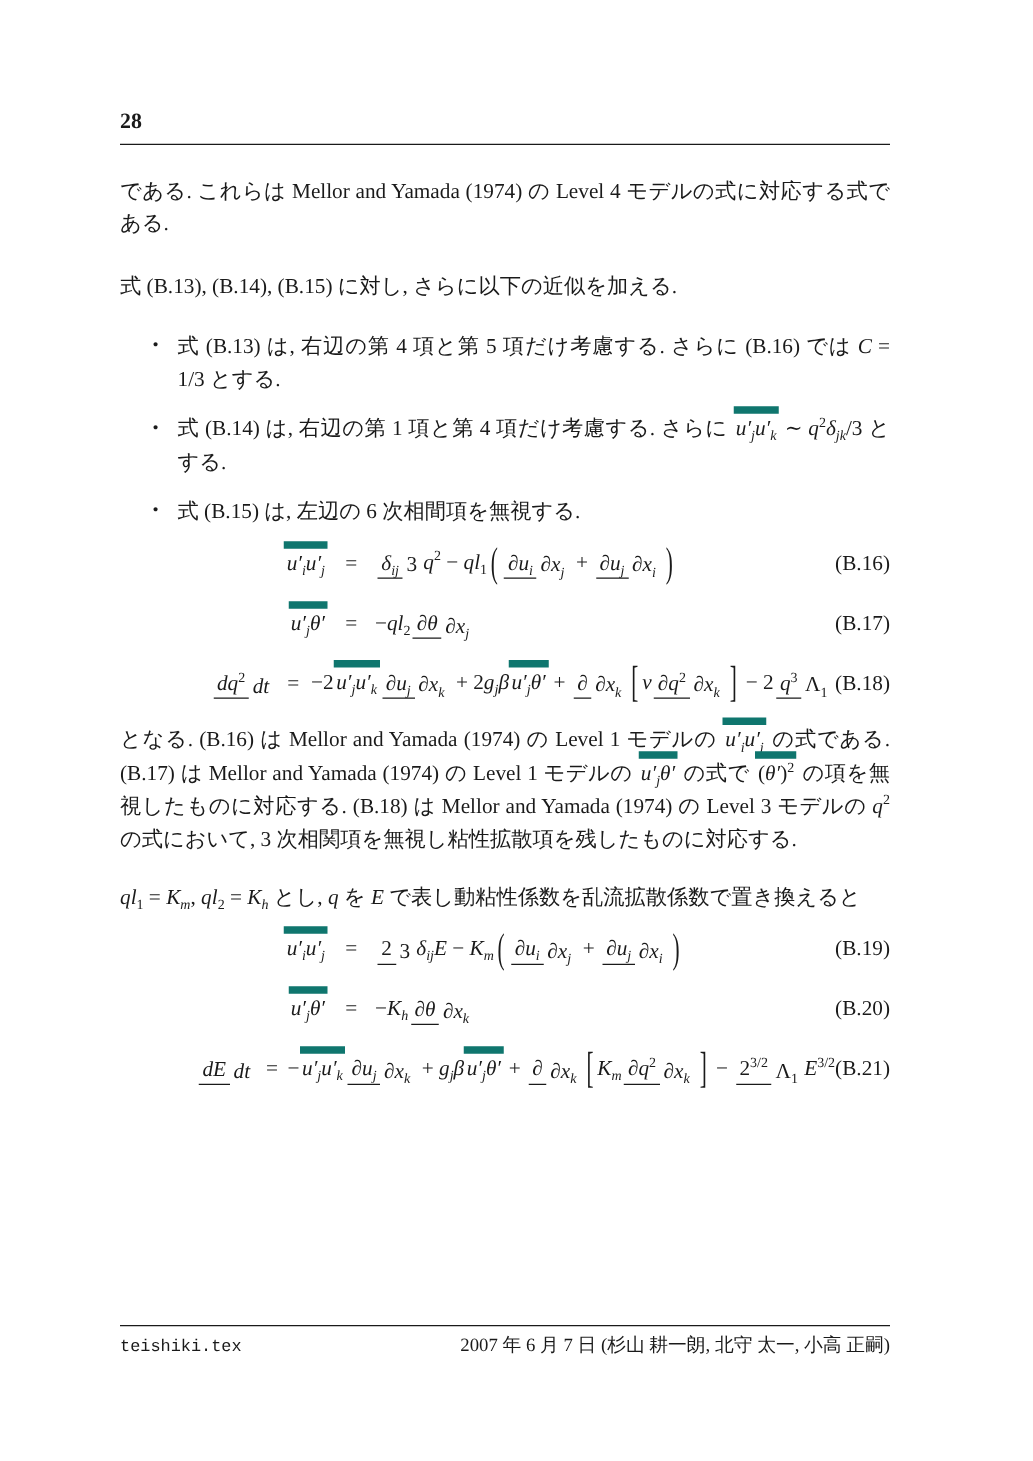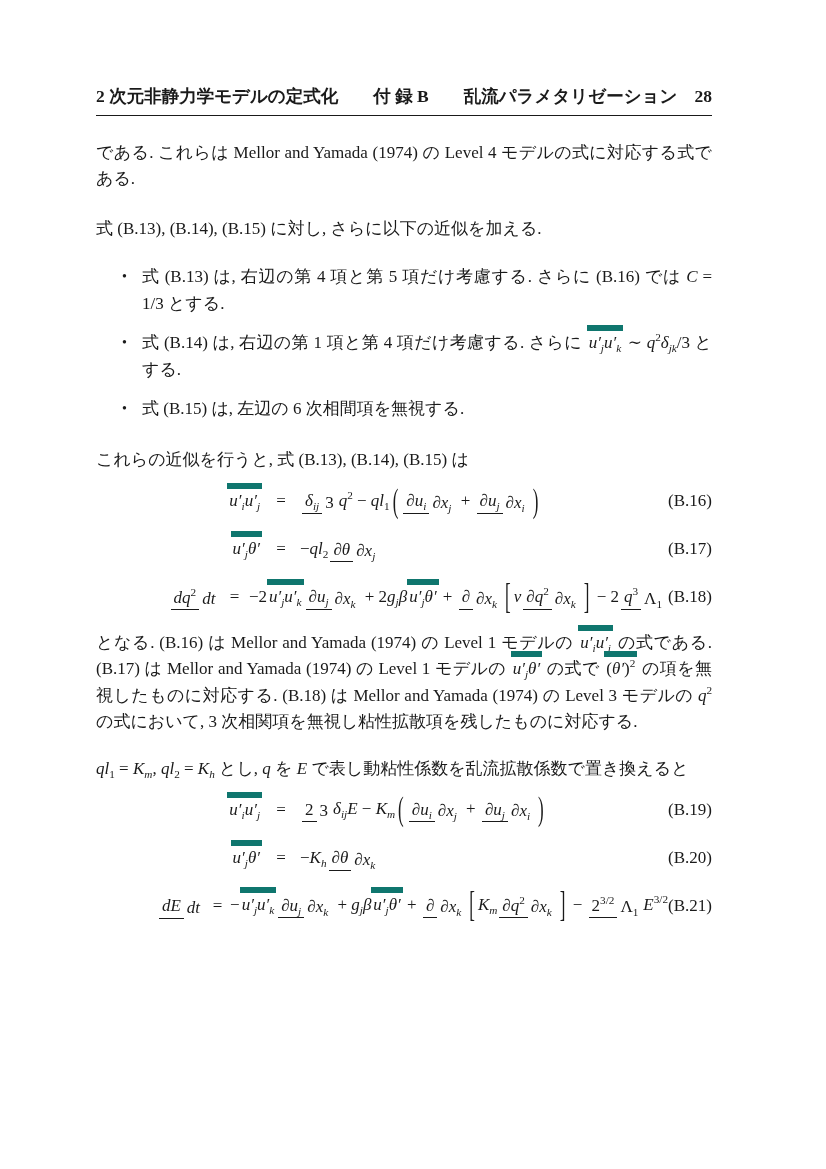--- a/index.html
+++ b/index.html
@@ -64,7 +64,6 @@
   <div class="content">
 
     <div class="doc-header">
-      <span>2 次元非静力学モデルの定式化　　付 録 B　　乱流パラメタリゼーション</span>
       <span>28</span>
     </div>
 

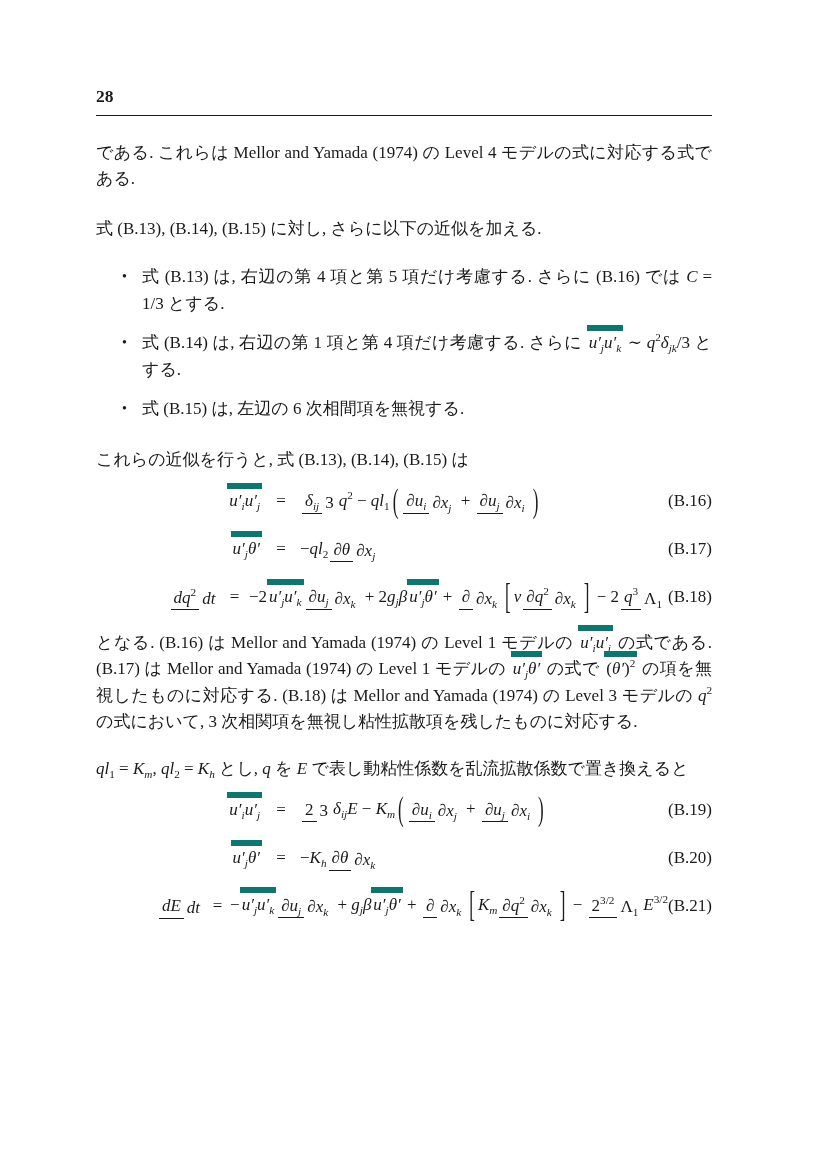--- a/index.html
+++ b/index.html
@@ -85,7 +85,6 @@
       </div>
     </div>
 
-    <p class="para p3">これらの近似を行うと, 式 (B.13), (B.14), (B.15) は</p>
 
     <div class="eqs">
       <div class="eq">

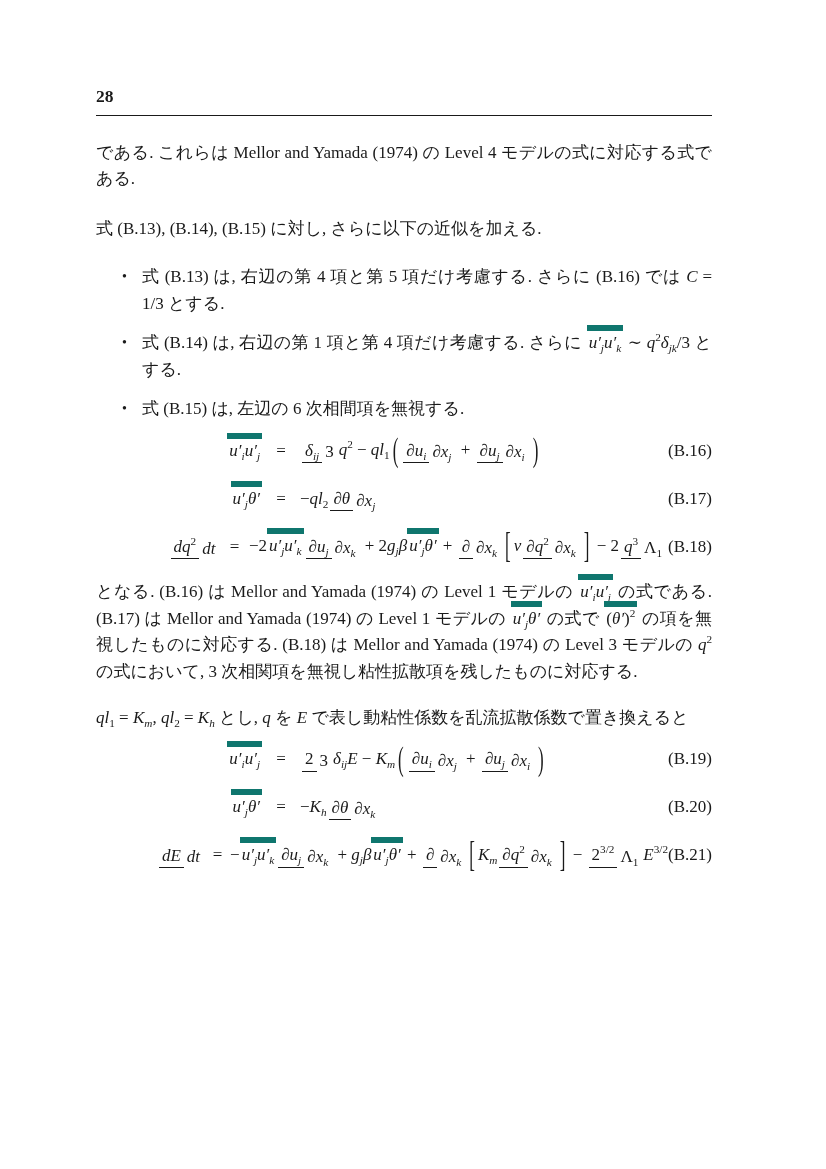--- a/index.html
+++ b/index.html
@@ -188,6 +188,10 @@
 
   </div>
 
+  <div class="footer">
+    <span class="file">teishiki.tex</span>
+    <span class="date">2007 年 6 月 7 日 (杉山 耕一朗, 北守 太一, 小高 正嗣)</span>
+  </div>
 </div>
 
 </body></html>

